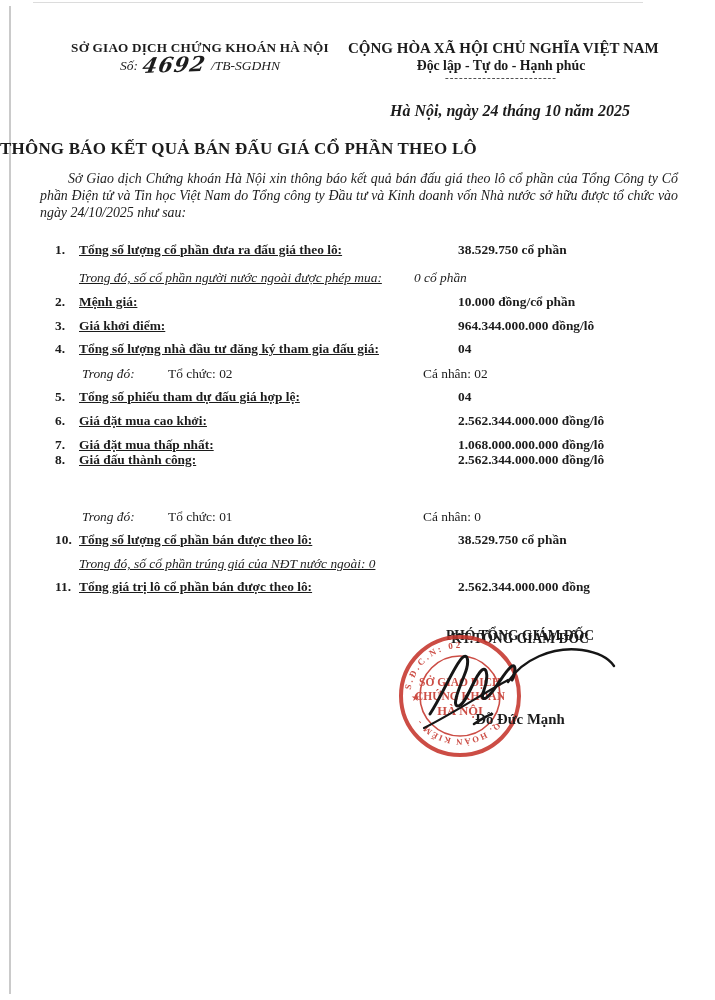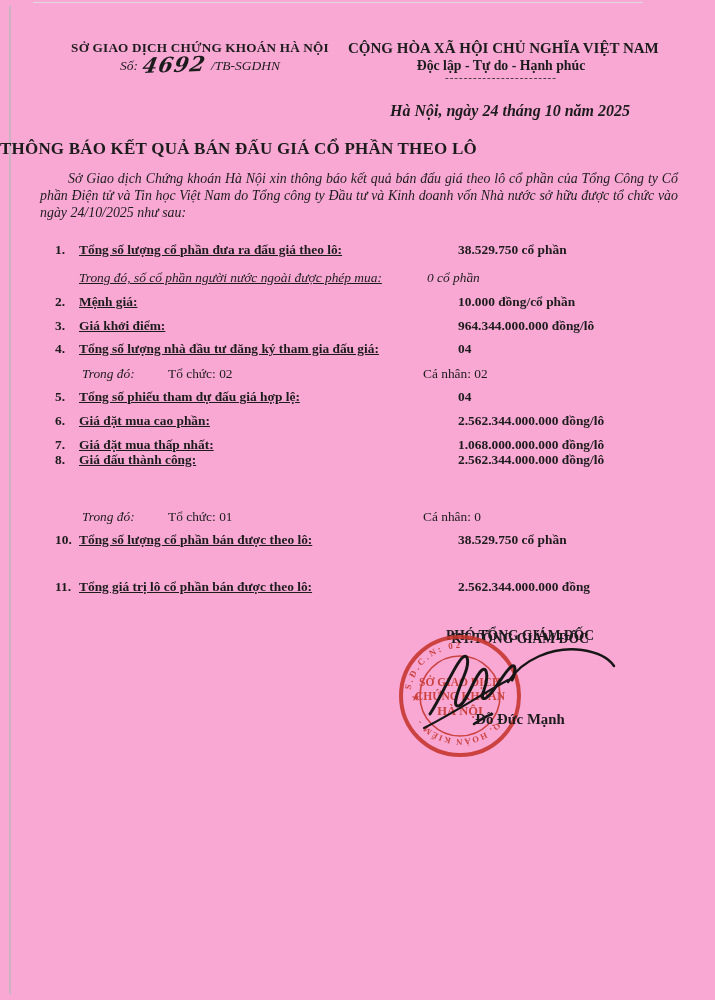--- a/index.html
+++ b/index.html
@@ -7,7 +7,7 @@
     position:relative;
     width:715px;height:1000px;
     margin:0 auto;
-    background:#f9a8d4;
+    background:#ffffff;
     font-family:"Liberation Serif","DejaVu Serif",serif;
     color:#1c1c1c;
     overflow:hidden;

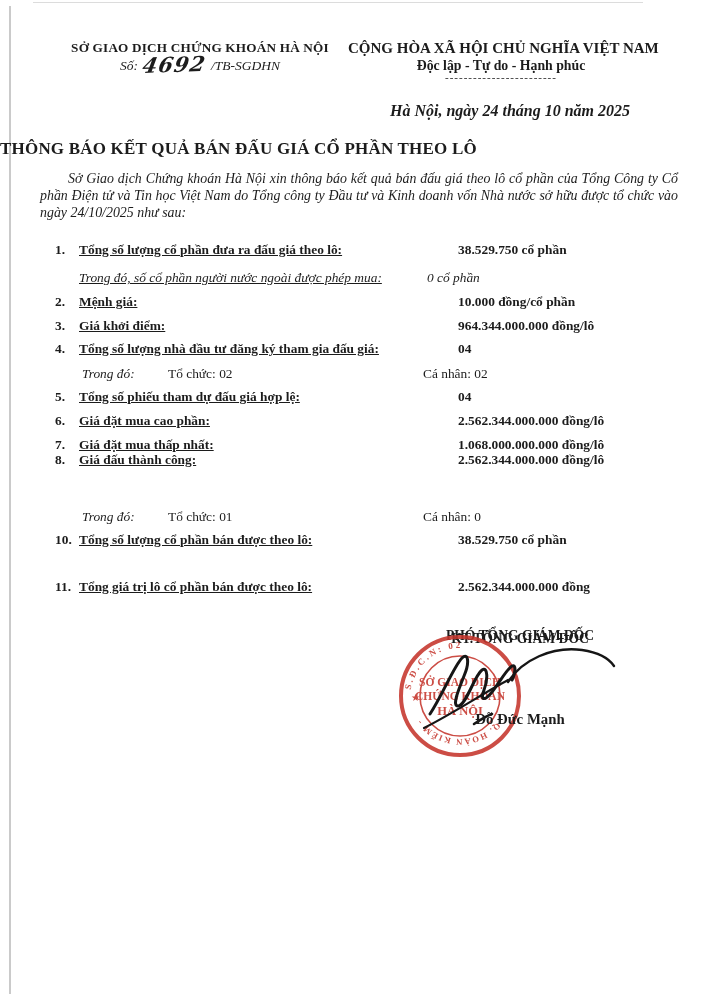--- a/index.html
+++ b/index.html
@@ -44,7 +44,7 @@
   .row .num{display:inline-block;width:24px;}
   .row .val{position:absolute;left:403px;top:0;}
   .row.sub{font-weight:normal;font-style:italic;padding-left:24px;width:601px;}
-  .row.sub .val{left:372px;} 
+  .row.sub .val{left:359px;} 
   .split-l{position:absolute;left:27px;top:0;font-weight:normal;font-style:italic;}
   .split-m{position:absolute;left:113px;top:0;font-weight:normal;}
   .split-r{position:absolute;left:368px;top:0;font-weight:normal;}

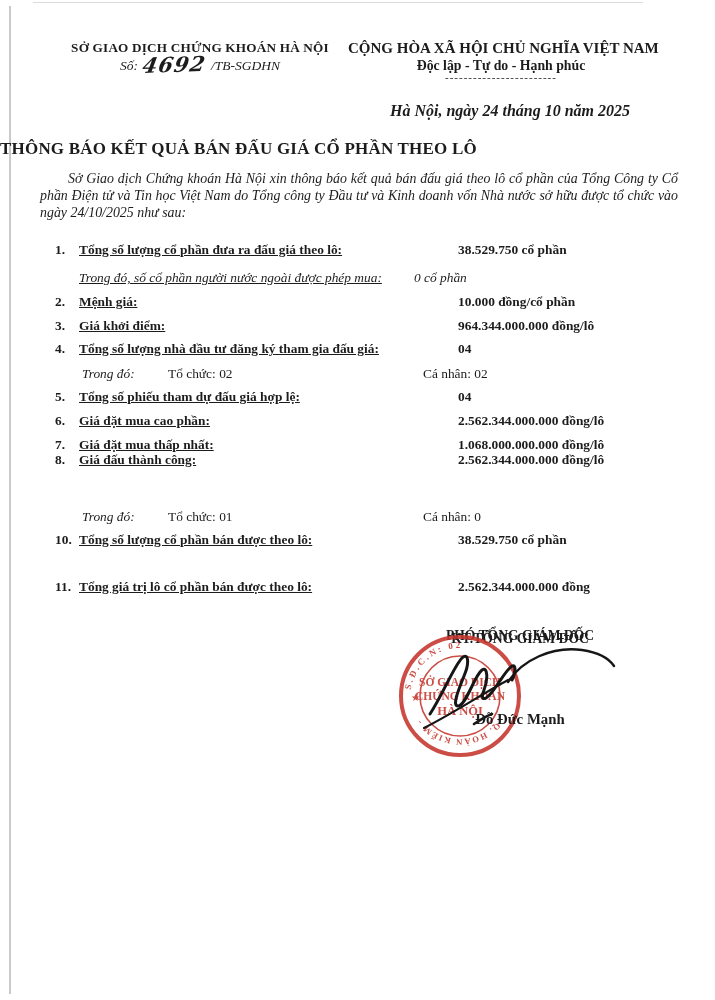--- a/index.html
+++ b/index.html
@@ -115,7 +115,7 @@
     <span class="val">04</span>
   </div>
   <div class="row" style="top:413px">
-    <span class="num">6.</span><span>Giá đặt mua cao phần:</span>
+    <span class="num">6.</span><span>Giá đặt mua cao khởi:</span>
     <span class="val">2.562.344.000.000 đồng/lô</span>
   </div>
   <div class="row" style="top:437px">

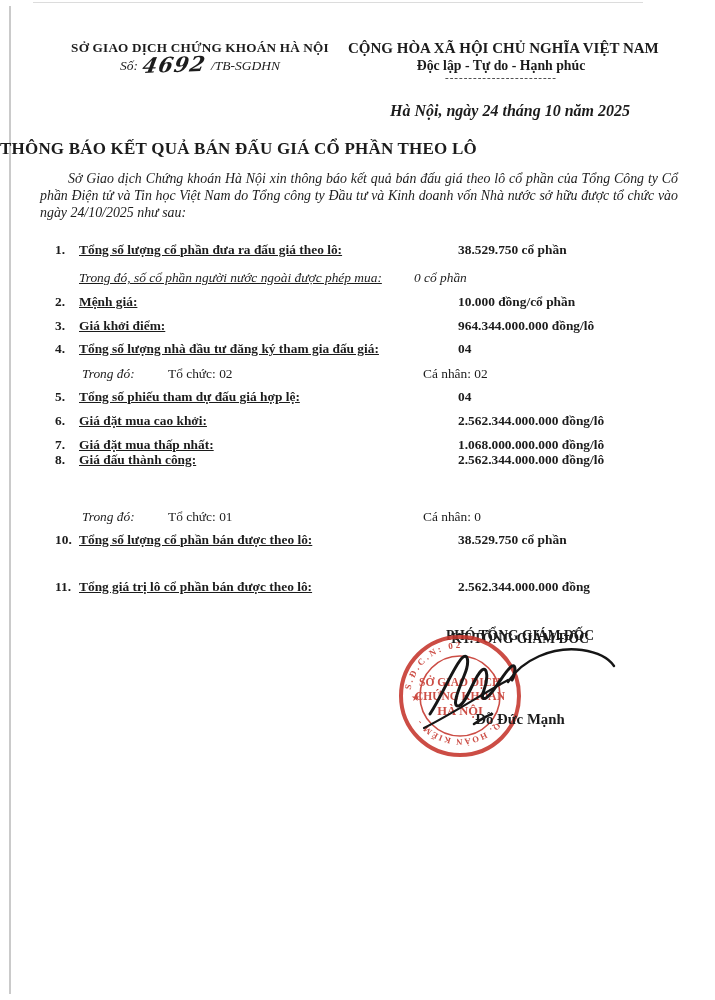--- a/index.html
+++ b/index.html
@@ -135,6 +135,9 @@
     <span class="num">10.</span><span>Tổng số lượng cổ phần bán được theo lô:</span>
     <span class="val">38.529.750 cổ phần</span>
   </div>
+  <div class="row sub" style="top:556px">
+    <span>Trong đó, số cổ phần trúng giá của NĐT nước ngoài: 0</span>
+  </div>
   <div class="row" style="top:579px">
     <span class="num">11.</span><span>Tổng giá trị lô cổ phần bán được theo lô:</span>
     <span class="val">2.562.344.000.000 đồng</span>

